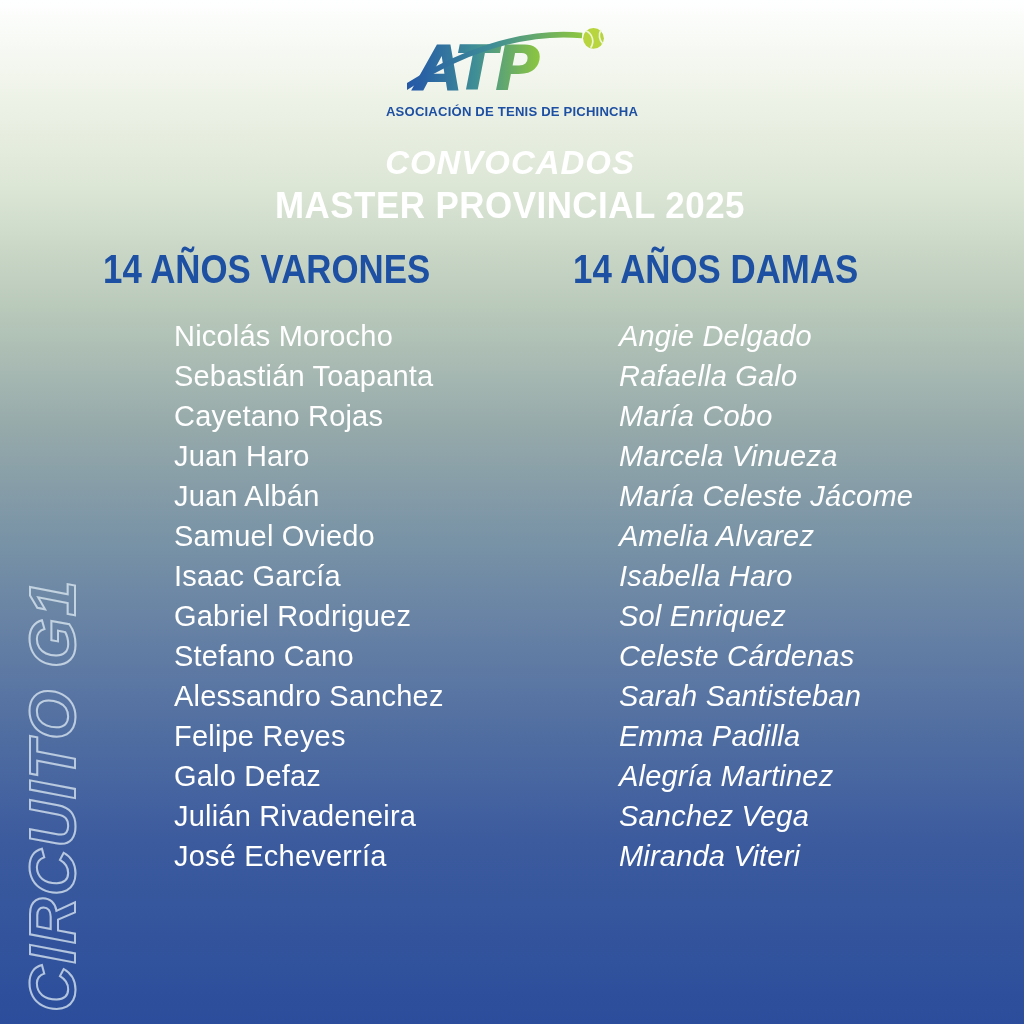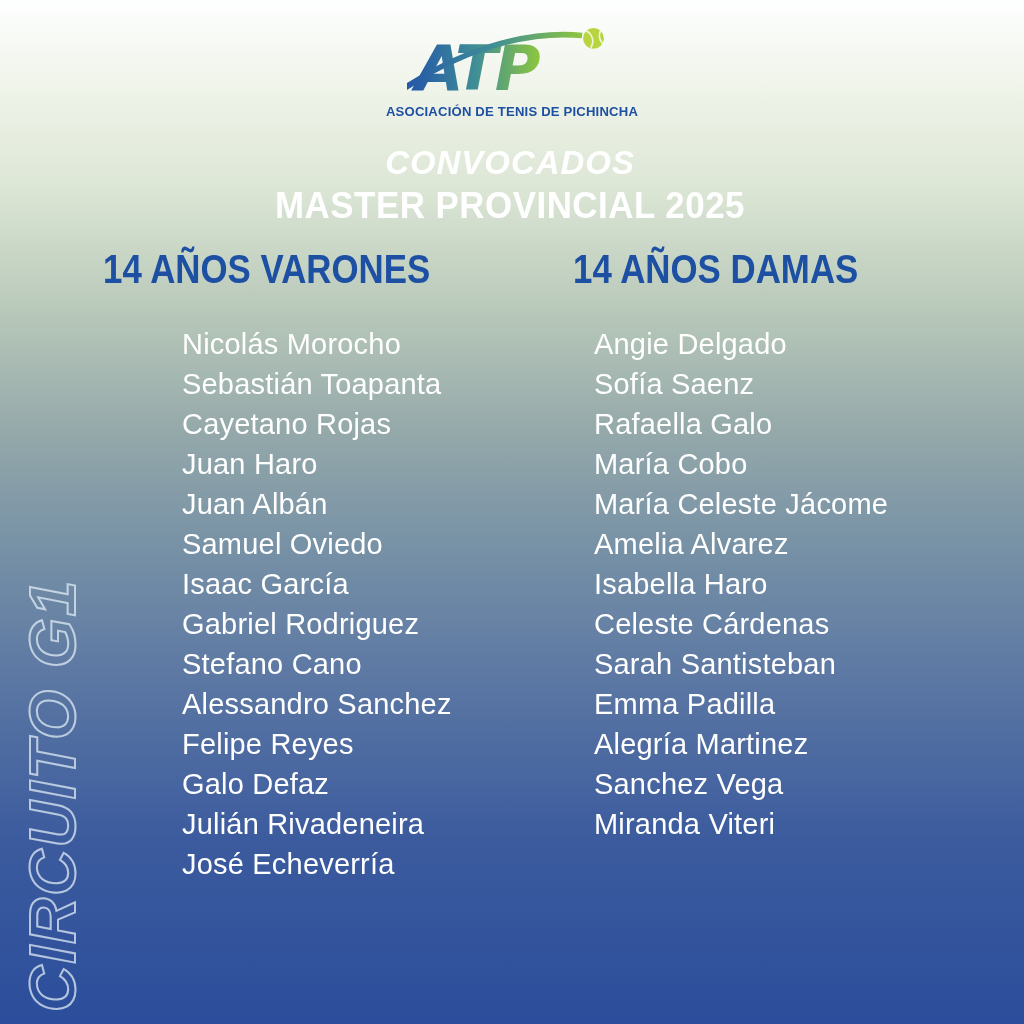--- a/index.html
+++ b/index.html
@@ -83,7 +83,7 @@
   .names {
     position: absolute;
     top: 312px;
-    margin: 12px;
+    margin: 4px;
     padding: 0;
     list-style: none;
     color: #ffffff;

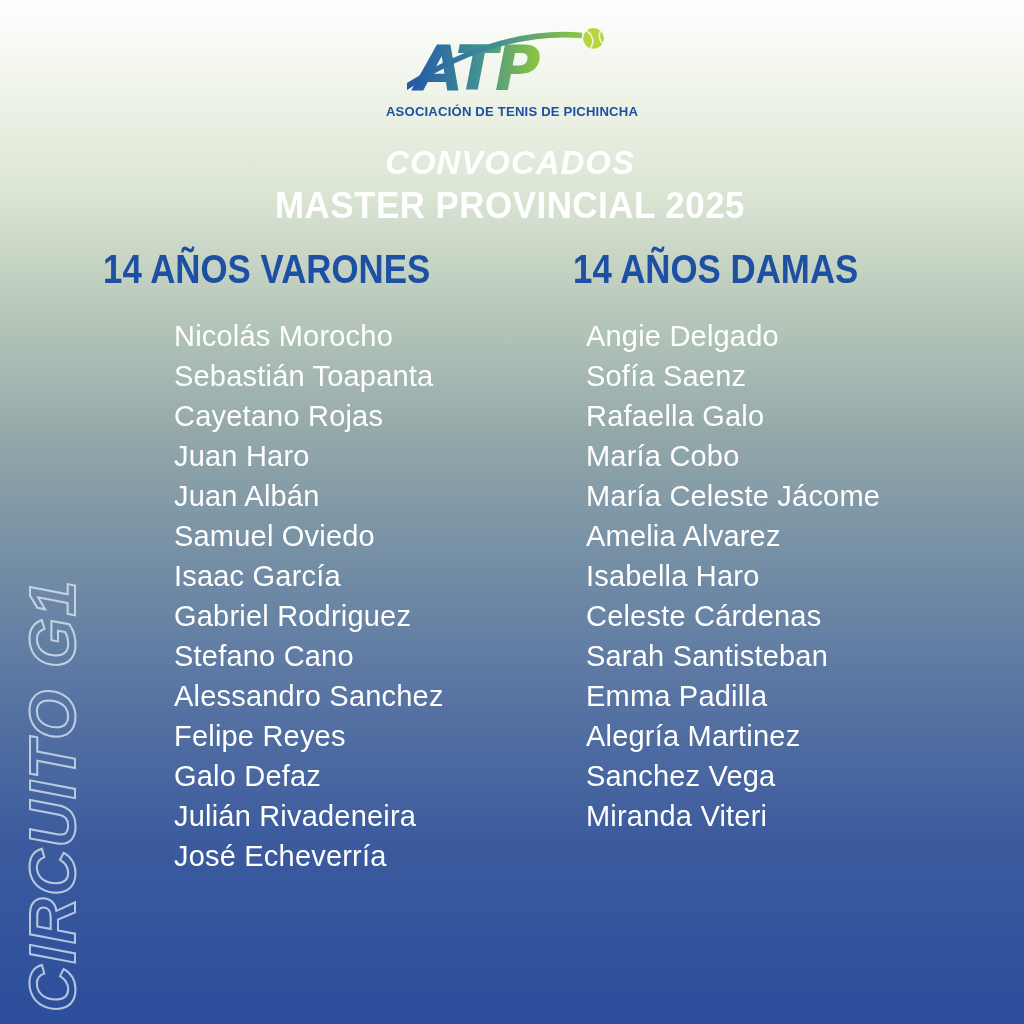--- a/index.html
+++ b/index.html
@@ -93,7 +93,7 @@
     letter-spacing: 0.2px;
   }
   .names.varones { left: 170px; }
-  .names.damas   { left: 582px; }
+  .names.damas   { left: 615px; font-style: italic; }
 
   
   .watermark {

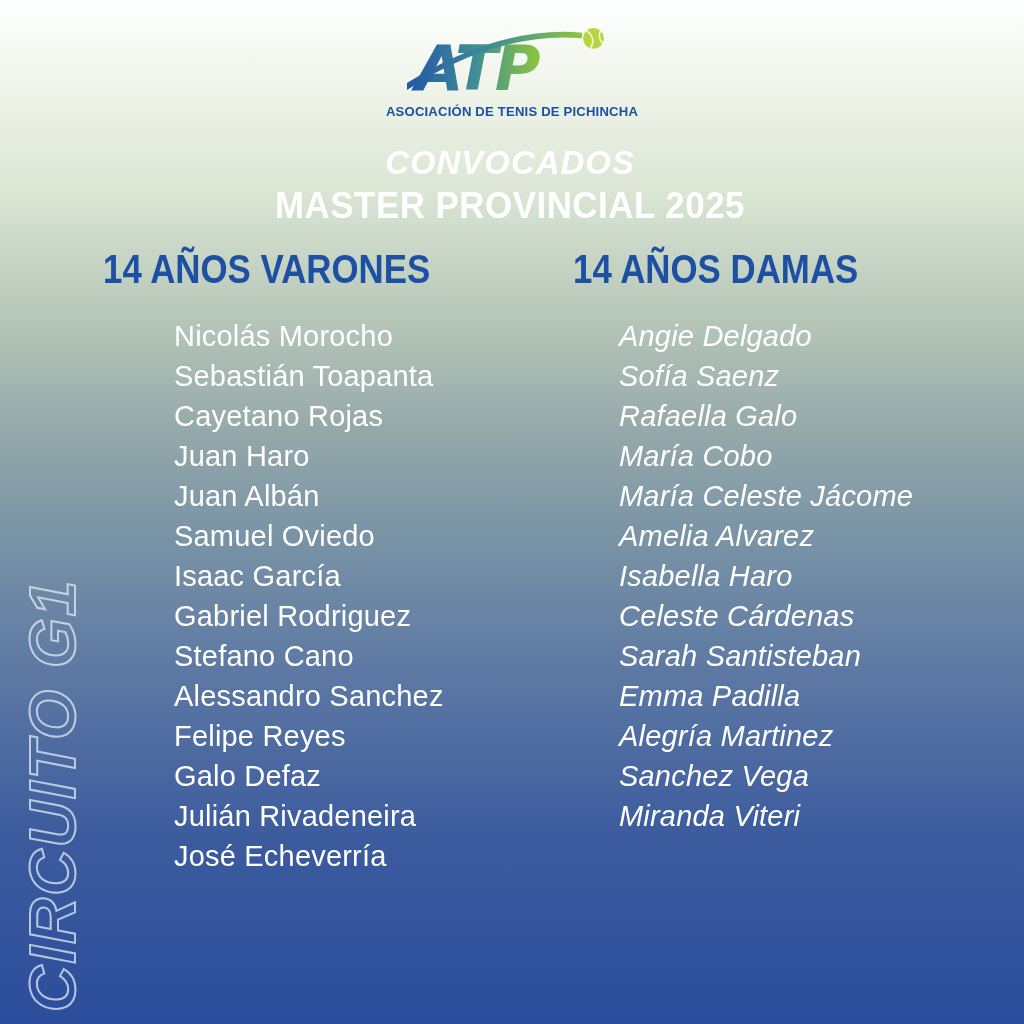--- a/index.html
+++ b/index.html
@@ -164,7 +164,6 @@
 
   <ul class="names damas">
     <li>Angie Delgado</li>
-    <li>Sofía Saenz</li>
     <li>Rafaella Galo</li>
     <li>María Cobo</li>
     <li>María Celeste Jácome</li>

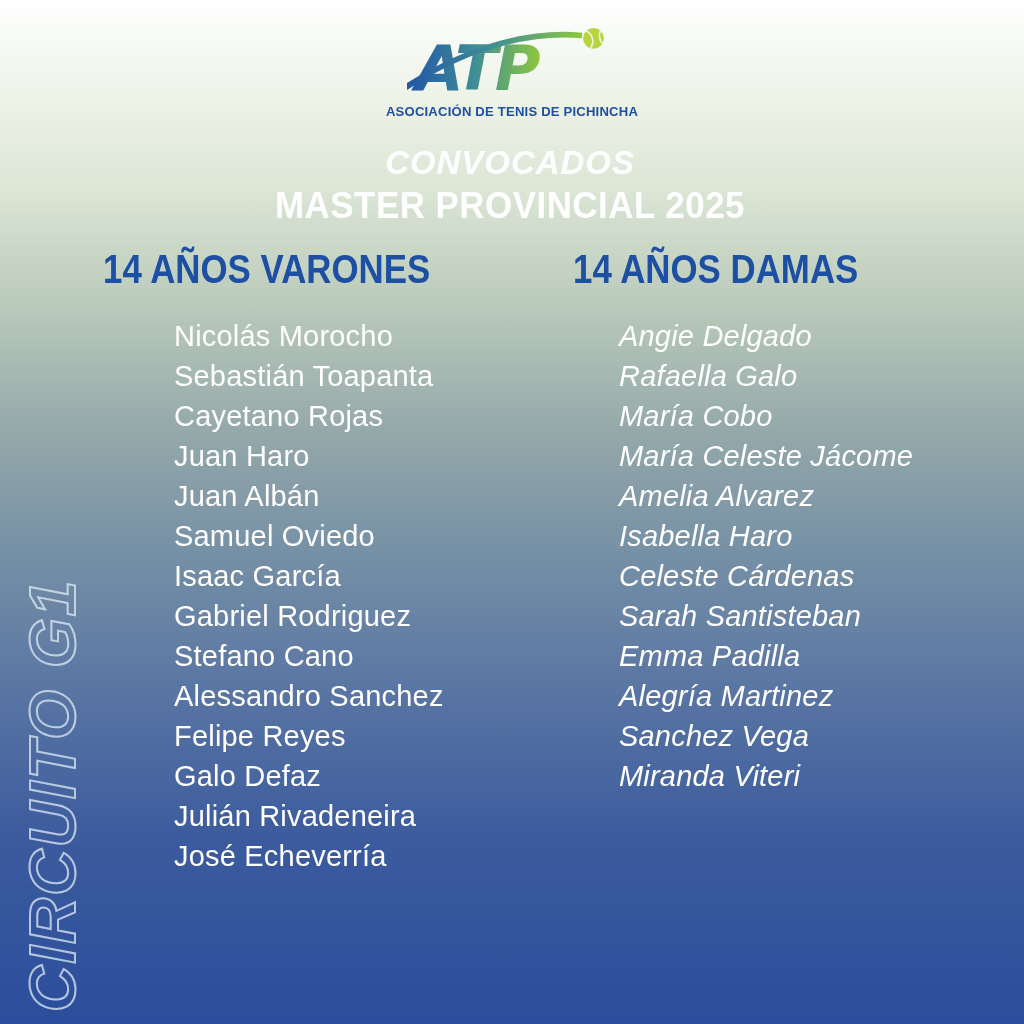--- a/index.html
+++ b/index.html
@@ -166,6 +166,7 @@
     <li>Angie Delgado</li>
     <li>Rafaella Galo</li>
     <li>María Cobo</li>
+    <li>Marcela Vinueza</li>
     <li>María Celeste Jácome</li>
     <li>Amelia Alvarez</li>
     <li>Isabella Haro</li>

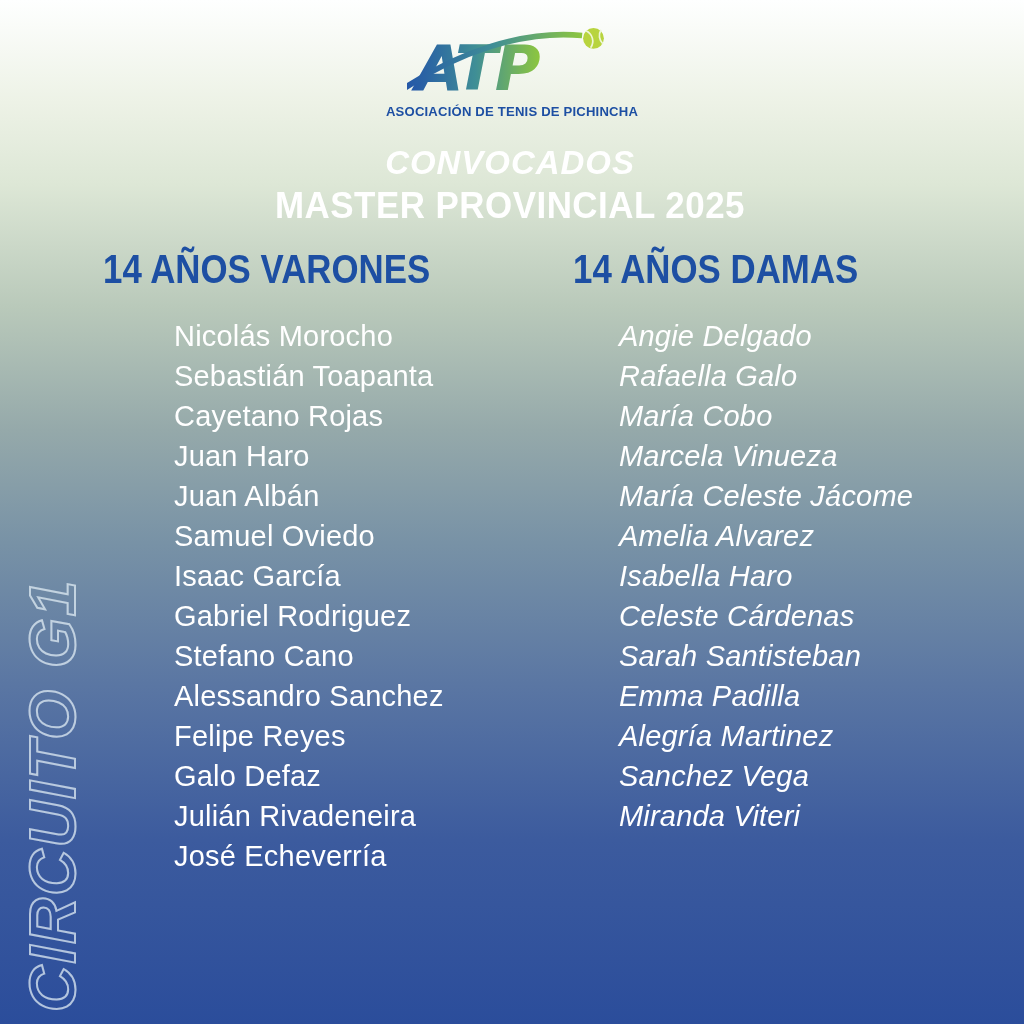--- a/index.html
+++ b/index.html
@@ -170,6 +170,7 @@
     <li>María Celeste Jácome</li>
     <li>Amelia Alvarez</li>
     <li>Isabella Haro</li>
+    <li>Sol Enriquez</li>
     <li>Celeste Cárdenas</li>
     <li>Sarah Santisteban</li>
     <li>Emma Padilla</li>

